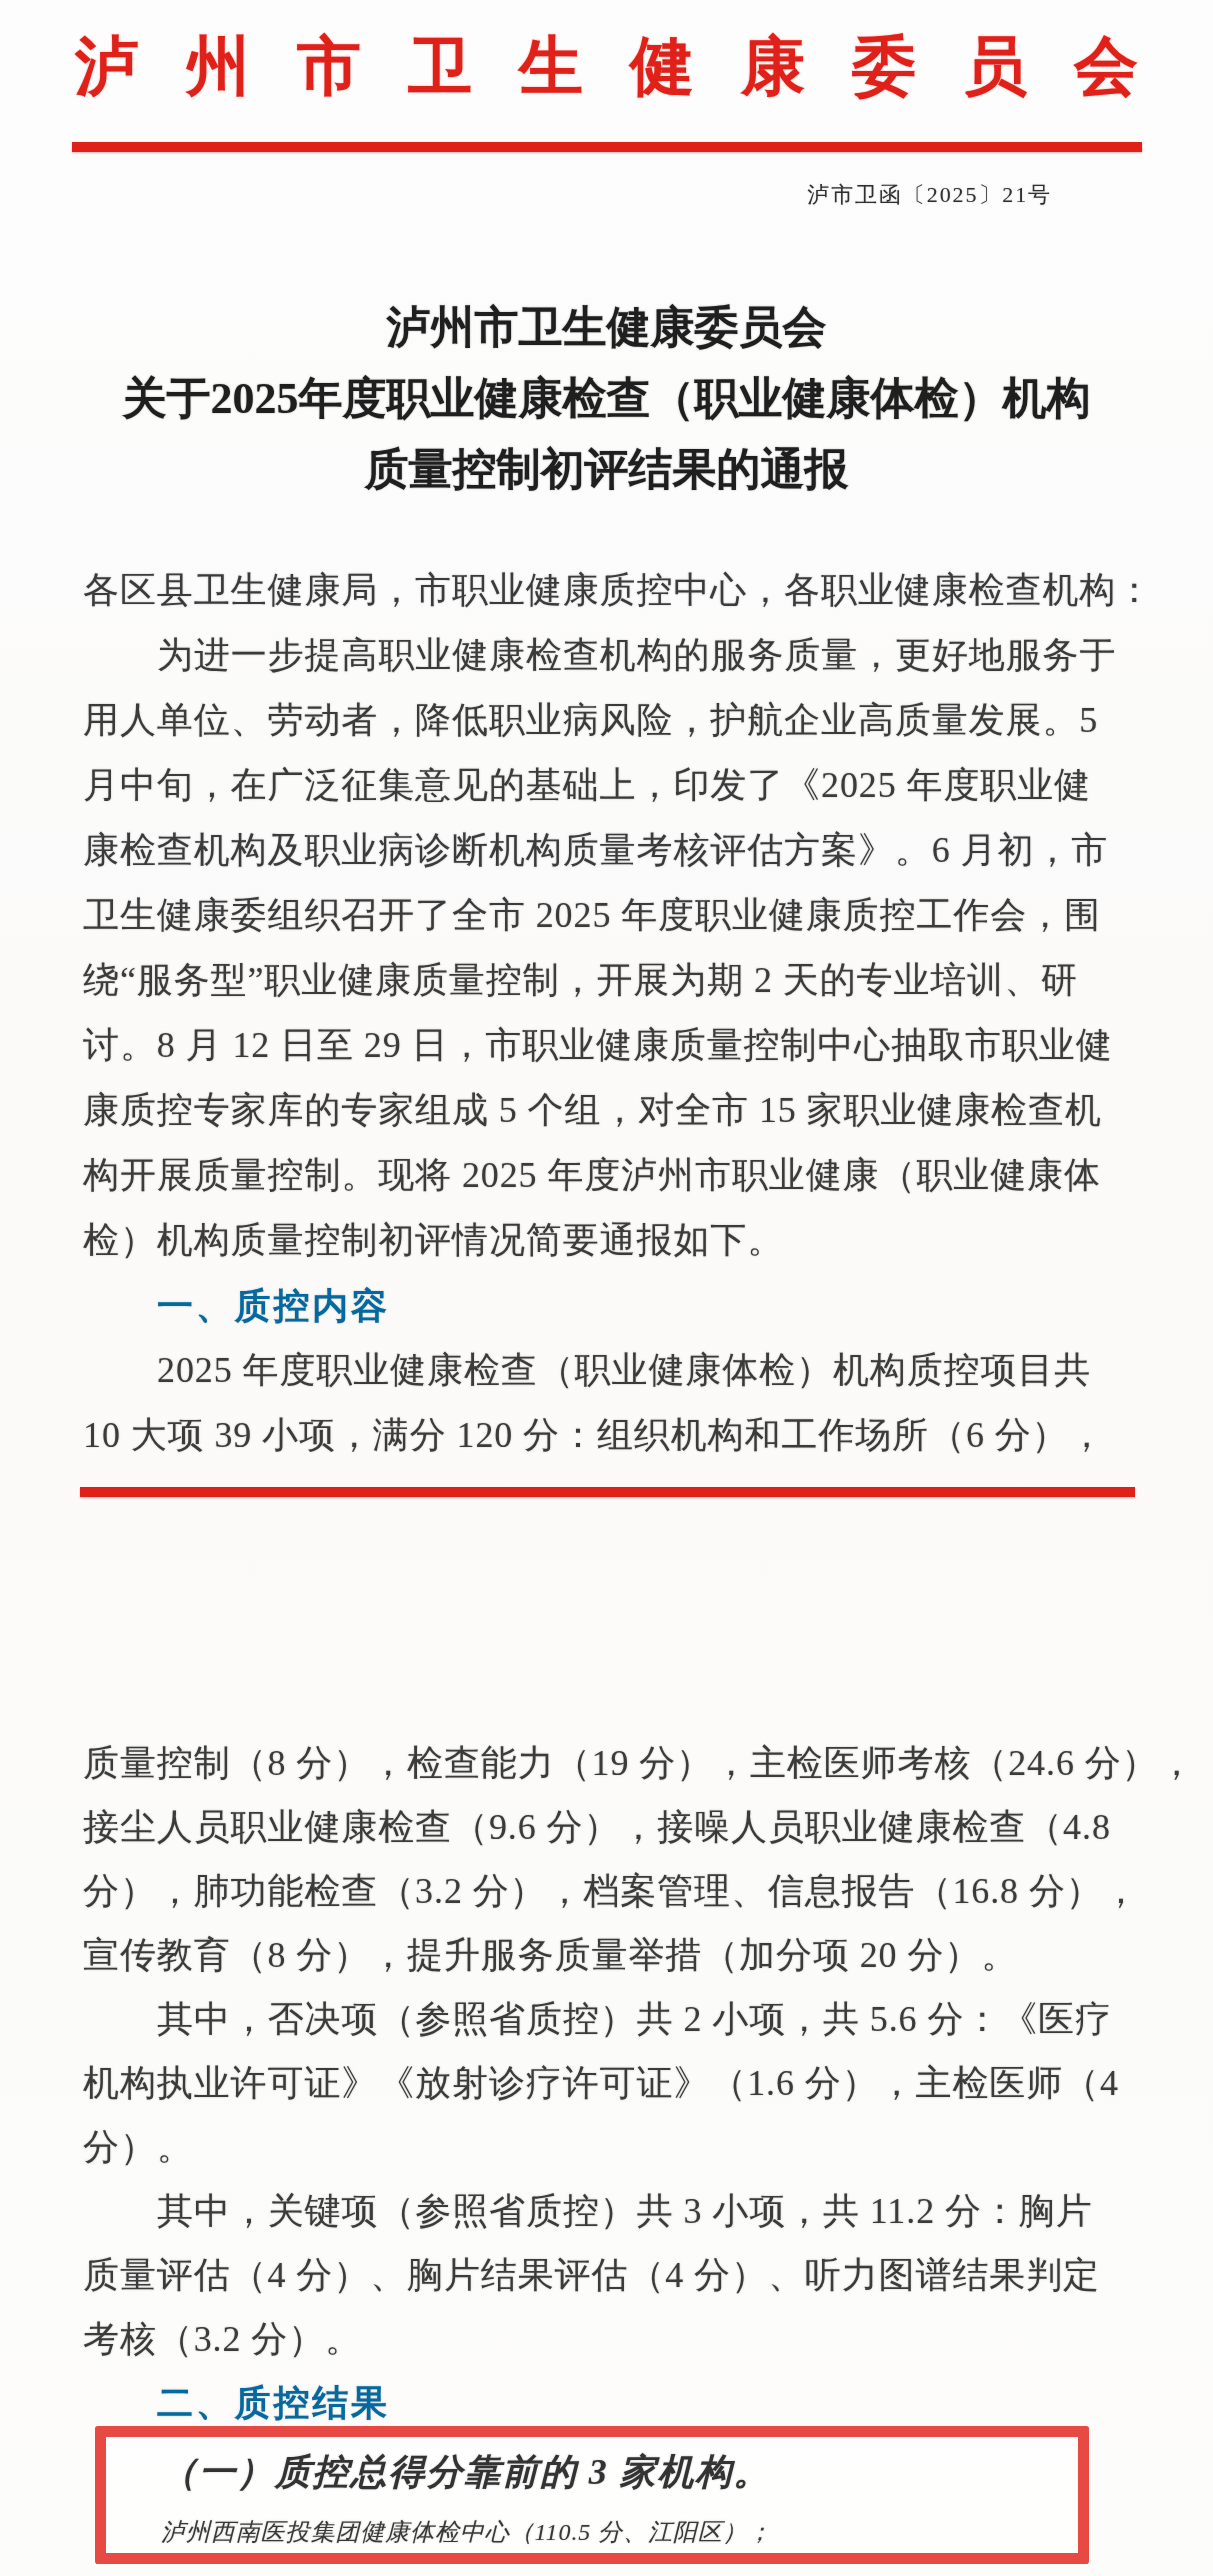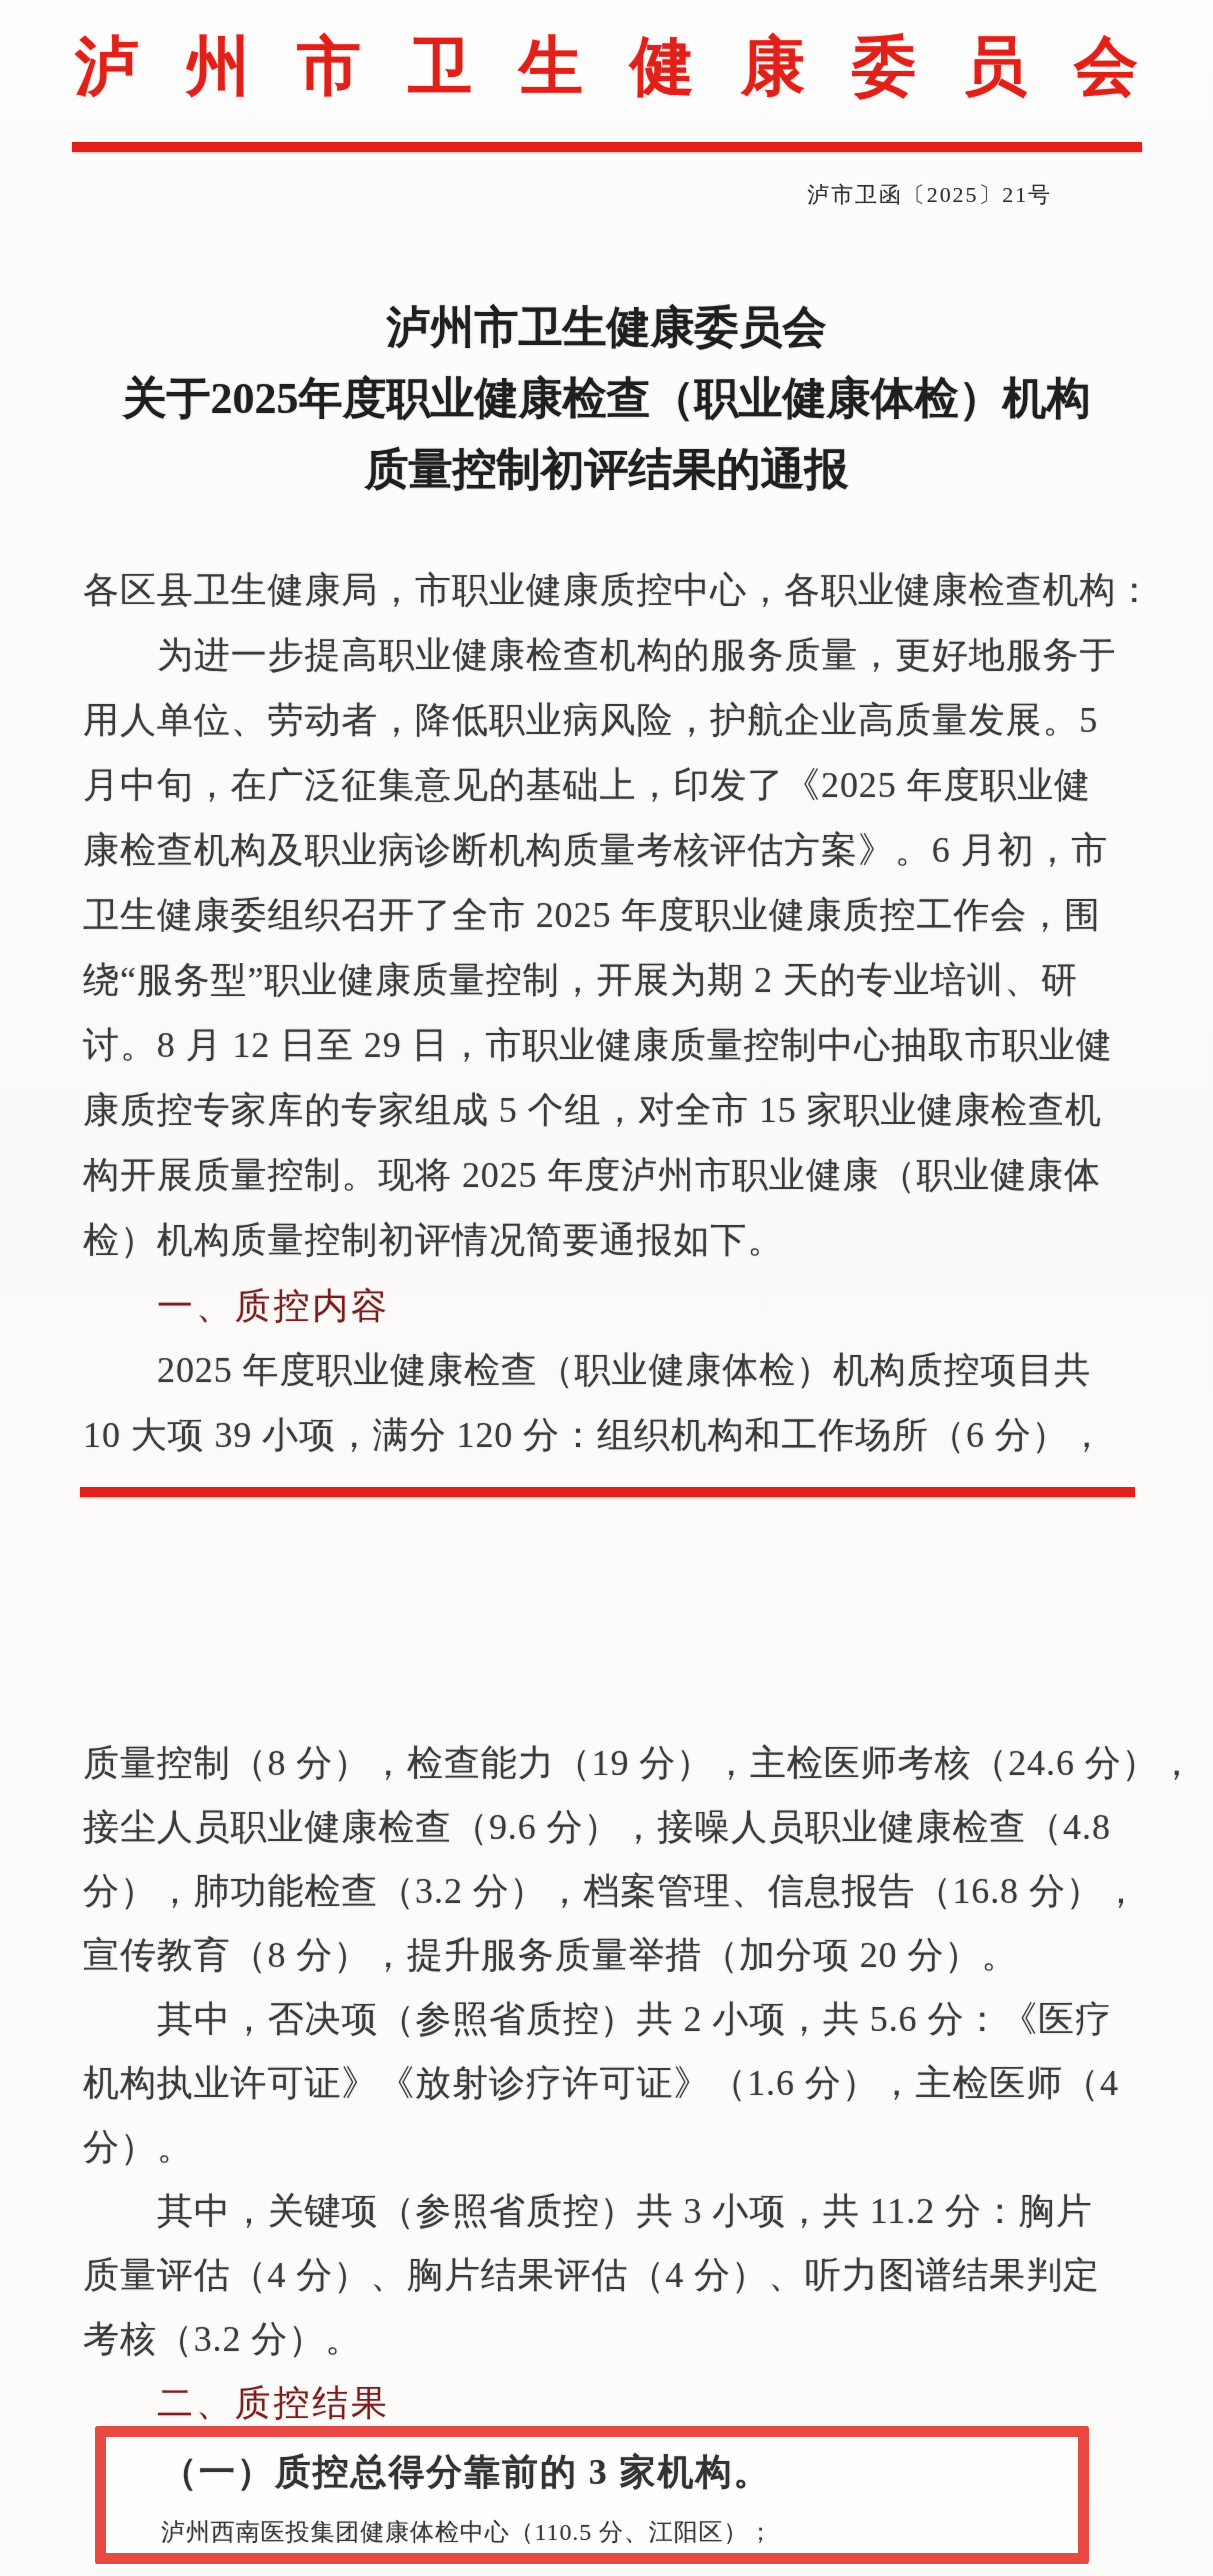--- a/index.html
+++ b/index.html
@@ -50,7 +50,7 @@
   .indent{padding-left:74px;}
   .sec-heading{
     font-family:"Liberation Sans","DejaVu Sans",sans-serif;
-    font-weight:normal;color:#7f1d1d;letter-spacing:2.8px;
+    font-weight:bold;color:#0369a1;letter-spacing:2.8px;
   }
   .rule-separator{
     position:absolute;top:1487px;left:80px;width:1055px;height:10.4px;

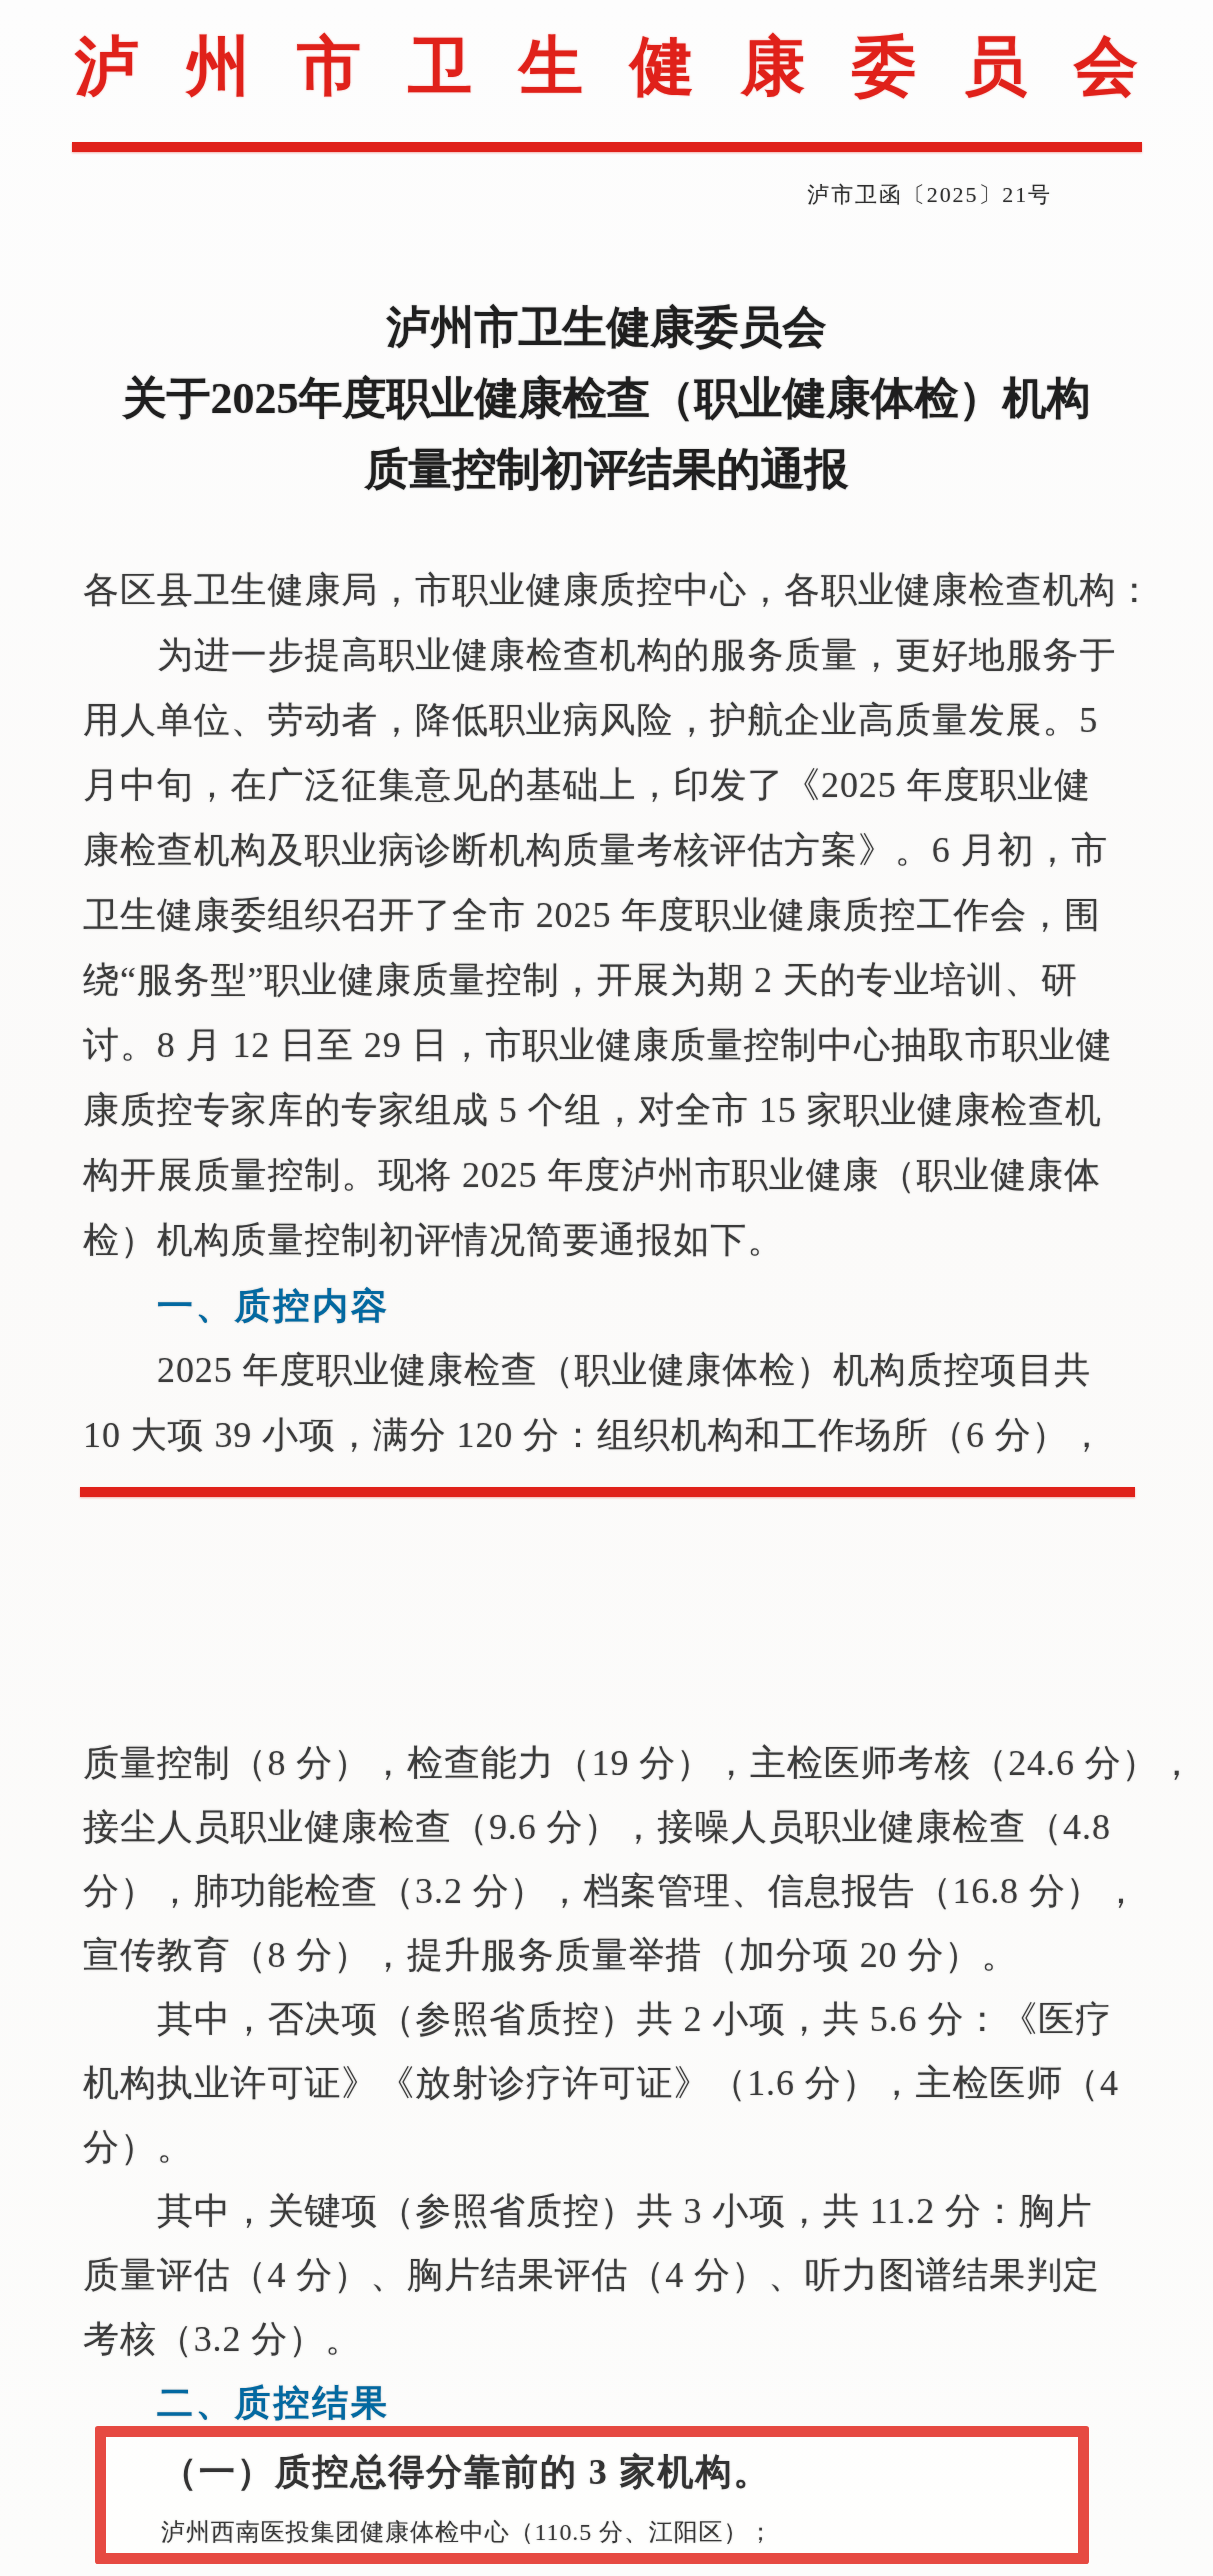--- a/index.html
+++ b/index.html
@@ -62,6 +62,7 @@
     border:11.4px solid var(--box-red);border-radius:2.8px;
     background:rgba(255,255,255,.6);
     padding:13.3px 19px 0 55px;
+    font-style:italic;
   }
   .box-subheading{
     font-size:36px;font-weight:bold;color:#333;line-height:44px;

